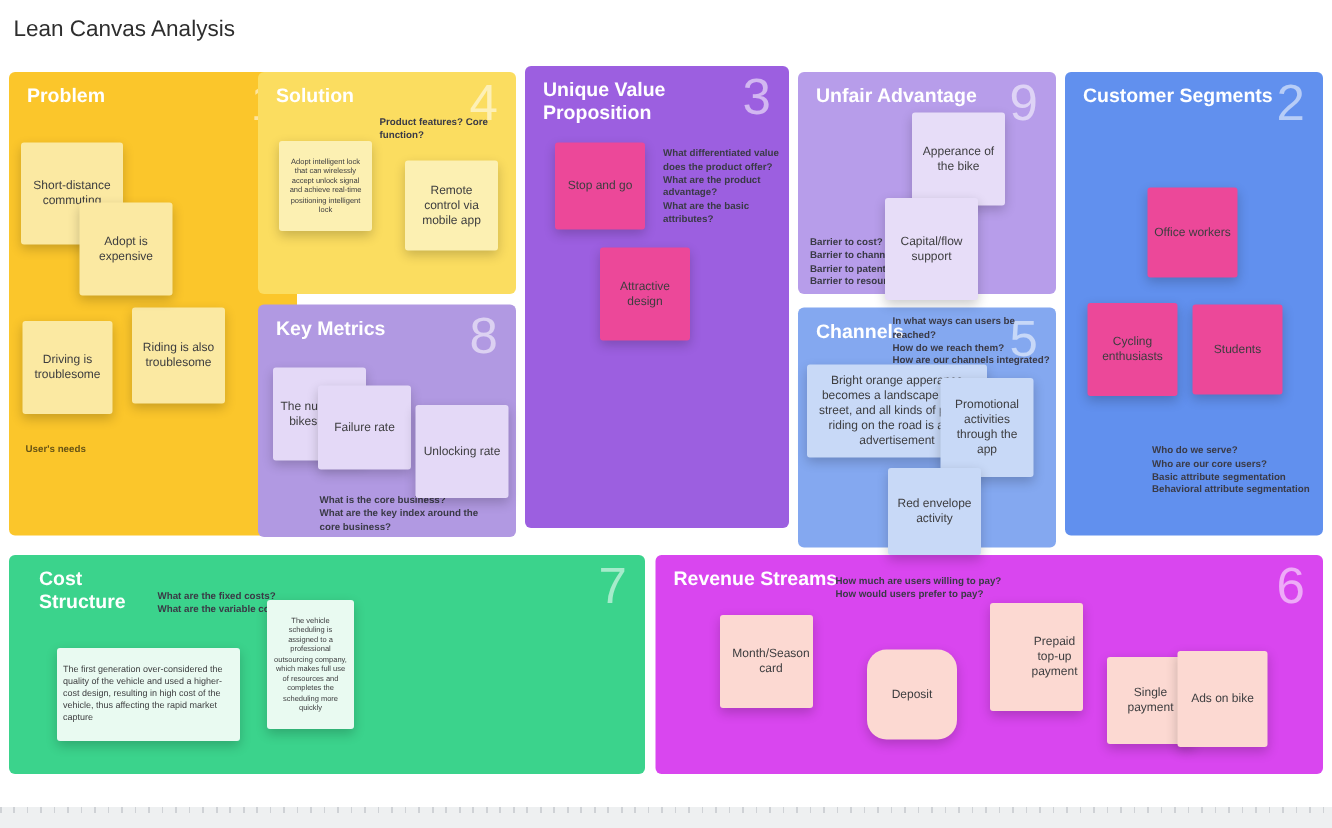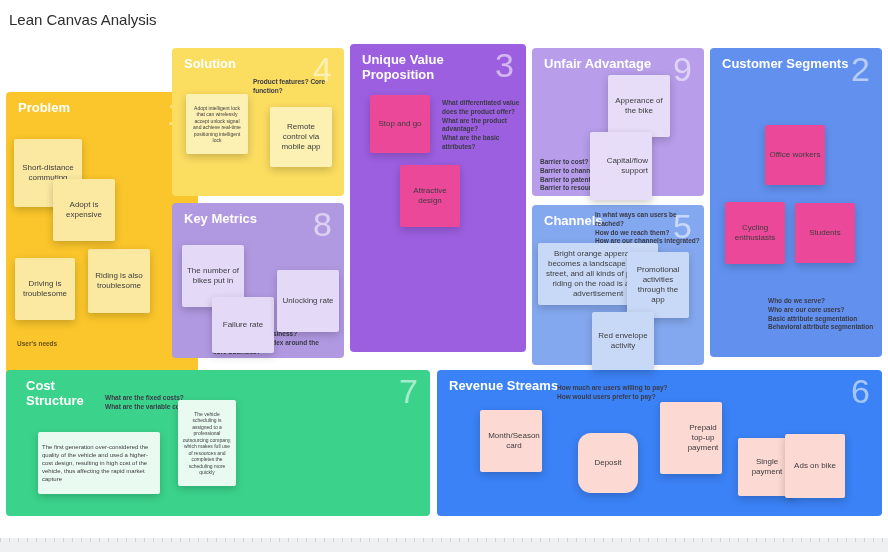--- a/index.html
+++ b/index.html
@@ -34,7 +34,7 @@
   .tiny-label{position:absolute;font-size:6.5px;font-weight:600;color:rgba(75,62,18,0.85);}
 
   
-  #sec-problem          {left:6px;  top:48px;  width:192px; height:309px; background:#fbc62b;margin-top:44px;}
+  #sec-problem          {left:6px;  top:48px;  width:192px; height:309px; background:#fbc62b;}
   #sec-solution         {left:172px;top:48px;  width:172px; height:148px; background:#fbdd60;}
   #sec-key-metrics      {left:172px;top:203px; width:172px; height:155px; background:#b199e2;}
   #sec-uvp              {left:350px;top:44px;  width:176px; height:308px; background:#9c5fe0;}

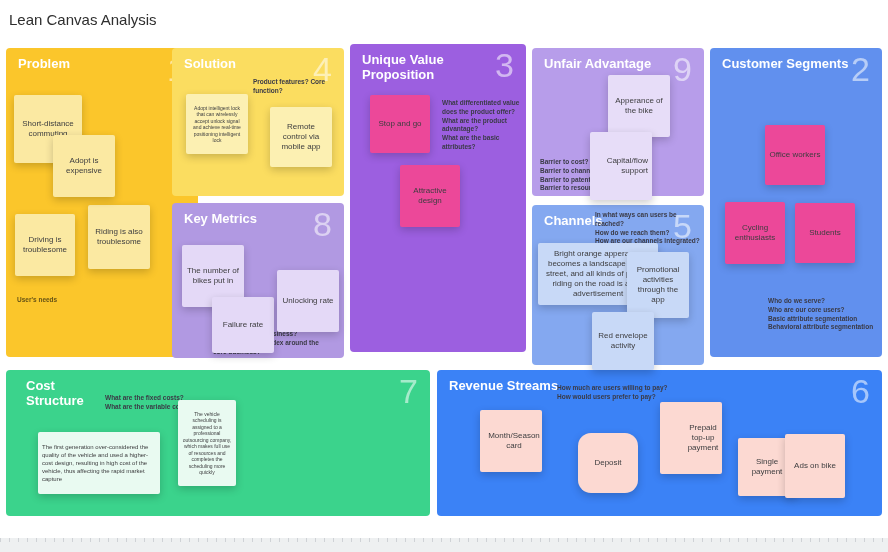--- a/index.html
+++ b/index.html
@@ -81,7 +81,7 @@
   
   .n-a0{left:6px; top:30px;width:62px;height:64px;}
   .n-a1{left:76px;top:27px;width:62px;height:62px;}
-  .n-a2{left:58px;top:84px;width:62px;height:68px;z-index:2;text-align:right;}
+  .n-a2{left:58px;top:84px;width:62px;height:68px;z-index:2;}
   .ua-q{left:8px;top:110px;width:74px;}
 
   

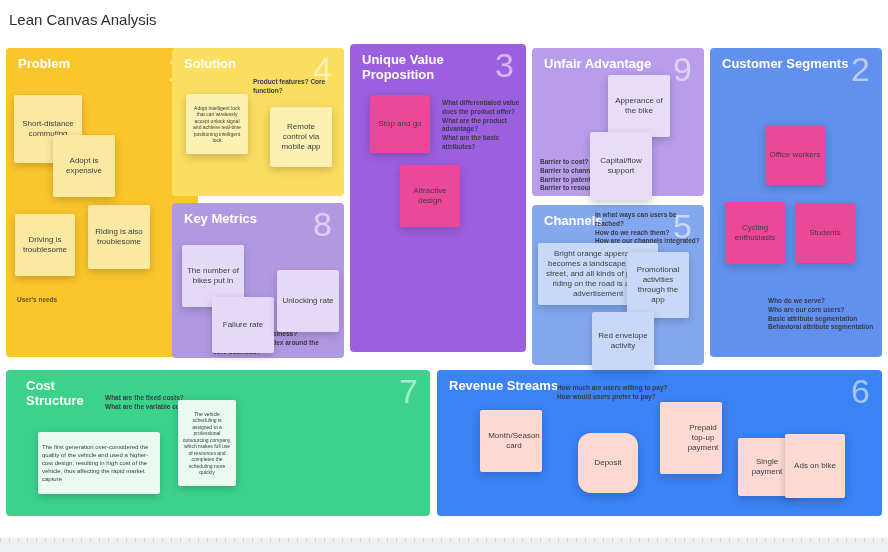--- a/index.html
+++ b/index.html
@@ -69,7 +69,7 @@
 
   
   .n-k0{left:10px; top:42px;width:62px;height:62px;z-index:1;}
-  .n-k1{left:40px; top:54px;width:62px;height:56px;z-index:2;margin-top:40px;}
+  .n-k1{left:40px; top:54px;width:62px;height:56px;z-index:2;}
   .n-k2{left:105px;top:67px;width:62px;height:62px;z-index:3;}
   .km-q{left:41px;top:127px;width:118px;}
 

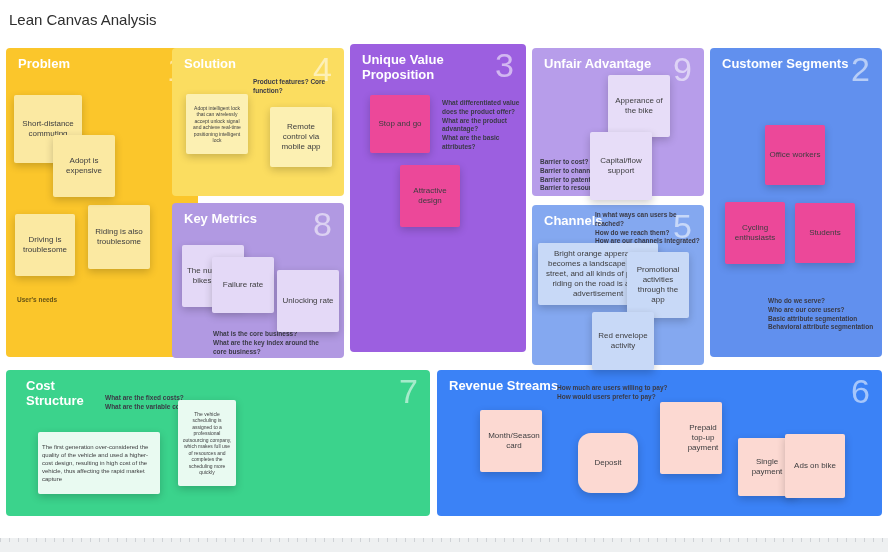--- a/index.html
+++ b/index.html
@@ -42,7 +42,7 @@
   #sec-channels         {left:532px;top:205px; width:172px; height:160px; background:#84a8f0;}
   #sec-customers        {left:710px;top:48px;  width:172px; height:309px; background:#6190ee;}
   #sec-cost             {left:6px;  top:370px; width:424px; height:146px; background:#3bd38c;}
-  #sec-revenue          {left:437px;top:370px; width:445px; height:146px; background:#3b82f6;}
+  #sec-revenue          {left:437px;top:370px; width:445px; height:146px; background:#d946ef;}
 
   
   #sec-problem .note   {background:#fbe9a2;}

